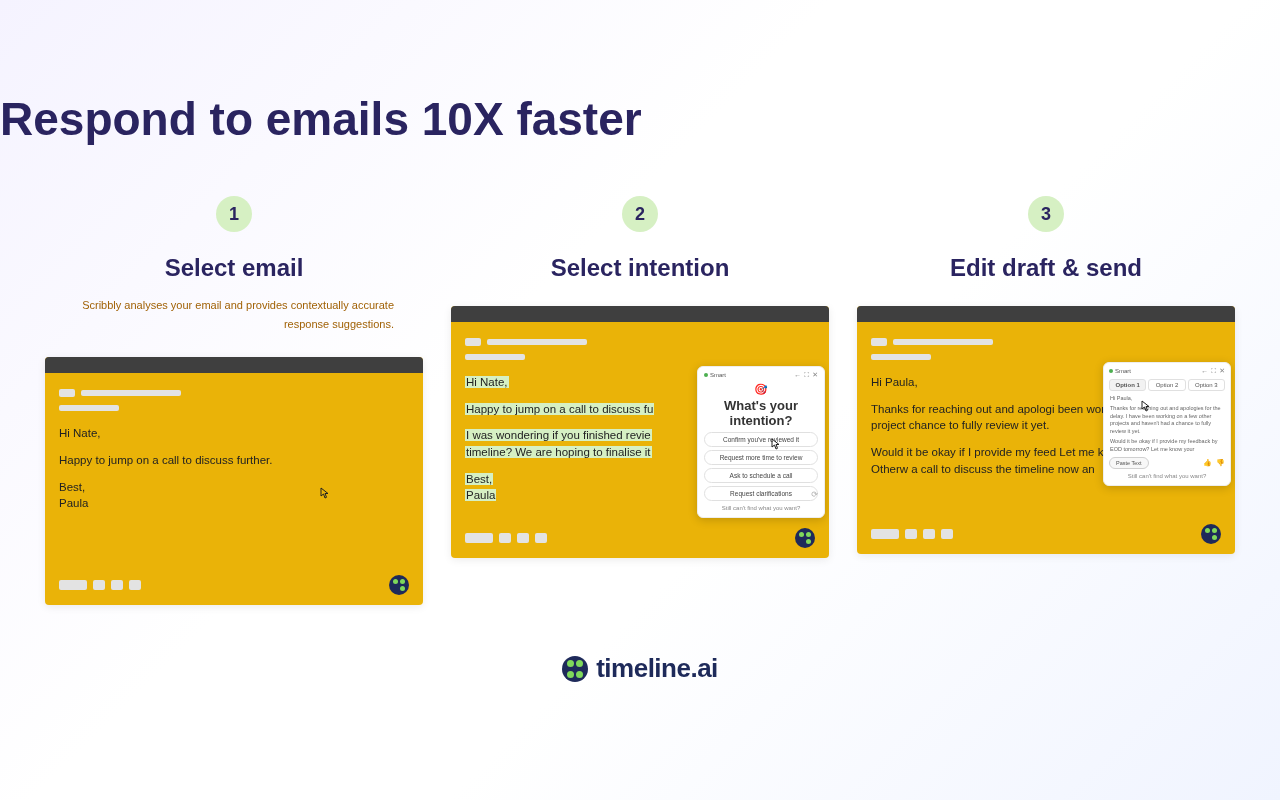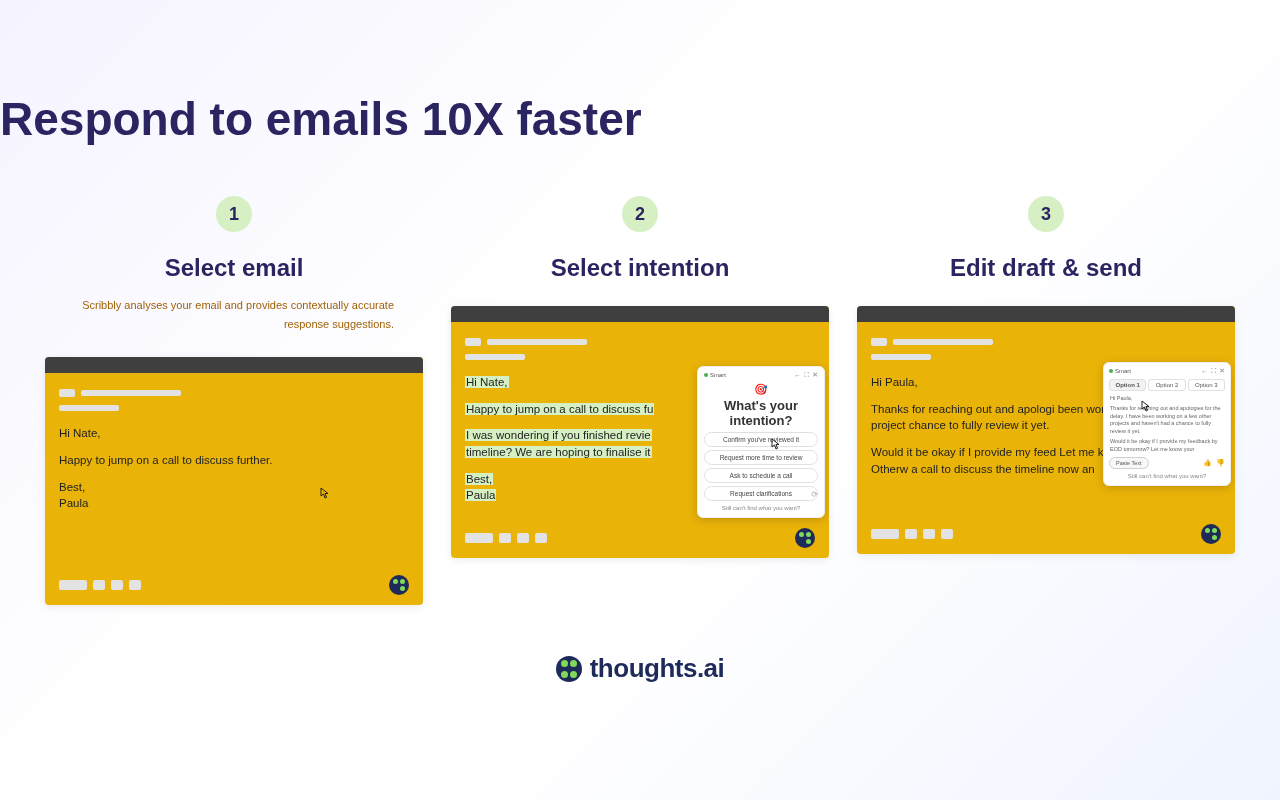--- a/index.html
+++ b/index.html
@@ -403,7 +403,7 @@
       <div class="d d3"></div>
       <div class="d d4"></div>
   </div>
-  <div class="brand-text">thoughts.ai</div>
+  <div class="brand-text">timeline.ai</div>
 </div>
 
 </body></html>

